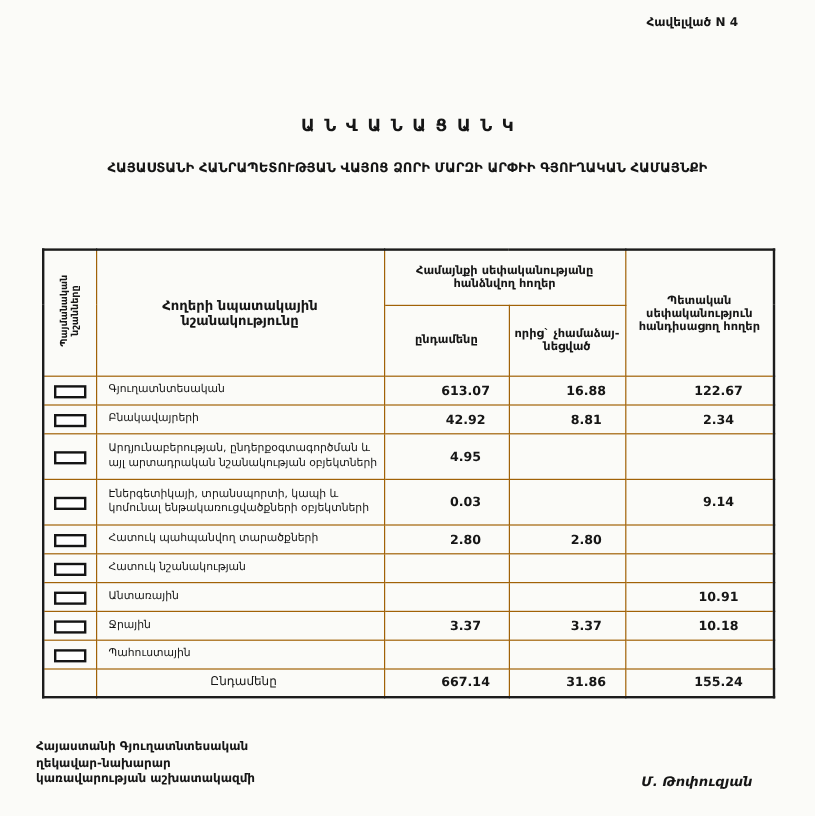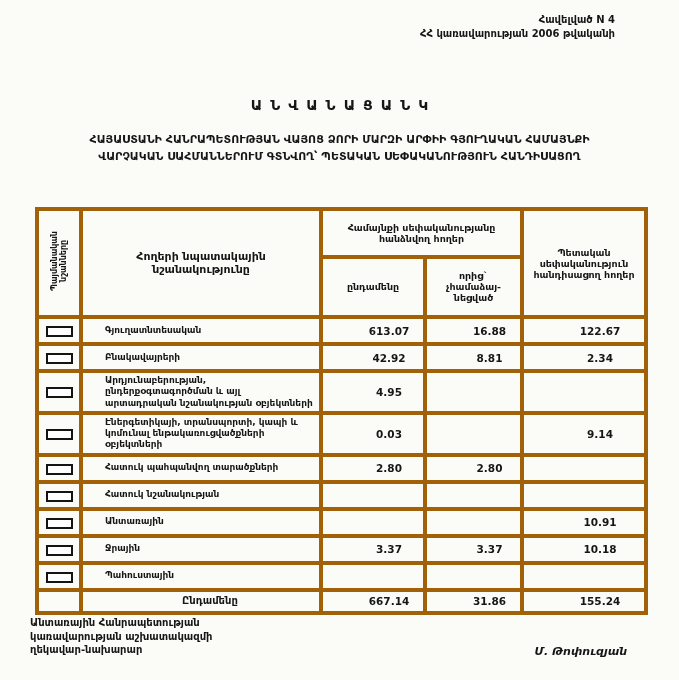--- a/index.html
+++ b/index.html
@@ -129,7 +129,6 @@
 
 <div class="appendix">
   <div>Հավելված N 4</div>
-  <div>ՀՀ կառավարության 2006 թվականի</div>
 </div>
 
 <div class="main-title">ԱՆՎԱՆԱՑԱՆԿ</div>

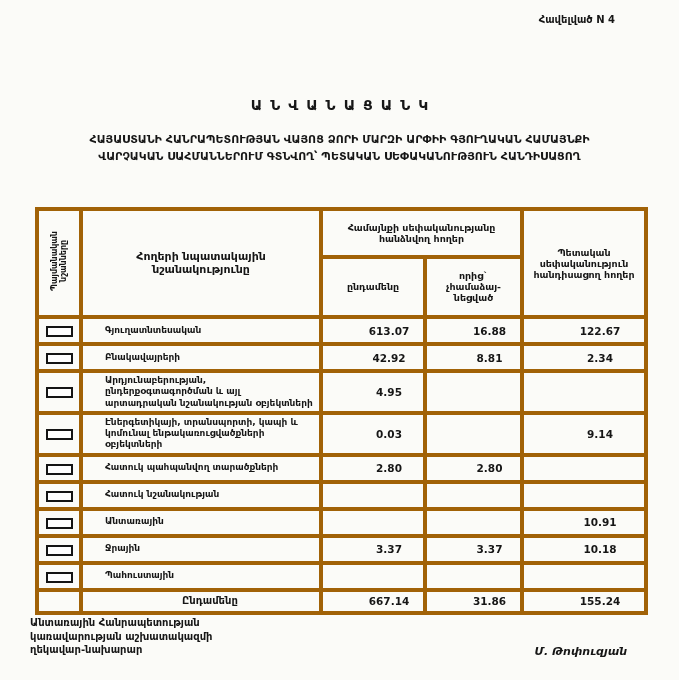--- a/index.html
+++ b/index.html
@@ -135,7 +135,6 @@
 
 <div class="doc-title">
   <div>ՀԱՅԱՍՏԱՆԻ ՀԱՆՐԱՊԵՏՈՒԹՅԱՆ ՎԱՅՈՑ ՁՈՐԻ ՄԱՐԶԻ ԱՐՓԻԻ ԳՅՈՒՂԱԿԱՆ ՀԱՄԱՅՆՔԻ</div>
-  <div>ՎԱՐՉԱԿԱՆ ՍԱՀՄԱՆՆԵՐՈՒՄ ԳՏՆՎՈՂ՝ ՊԵՏԱԿԱՆ ՍԵՓԱԿԱՆՈՒԹՅՈՒՆ ՀԱՆԴԻՍԱՑՈՂ</div>
 </div>
 
 <div class="table-wrap">

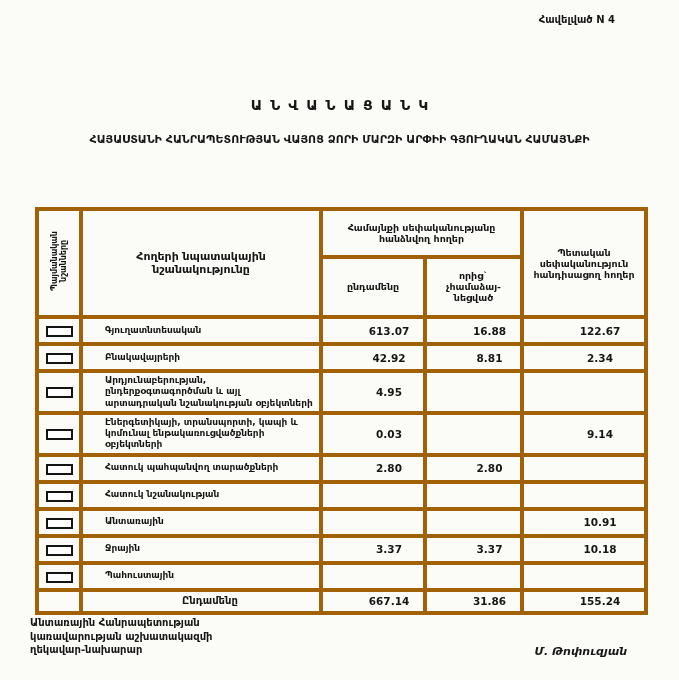--- a/index.html
+++ b/index.html
@@ -52,7 +52,7 @@
     border: 2px solid #1c1c1c;
   }
   th, td {
-    border: 4px solid #a16207;
+    border: 1px solid #a16207;
     padding: 2px 4px;
     vertical-align: middle;
   }

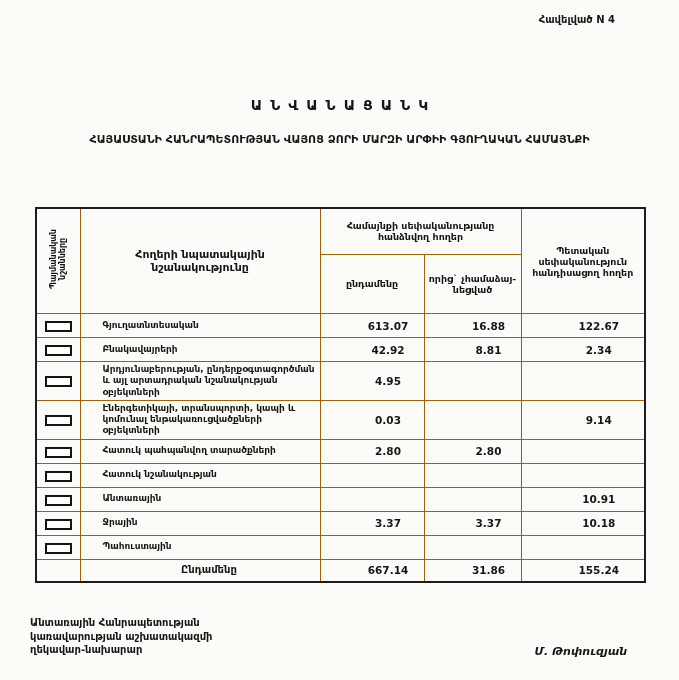--- a/index.html
+++ b/index.html
@@ -89,9 +89,9 @@
   }
   td.lbl {
     font-size: 9px;
-    font-weight: bold;
+    font-weight: normal;
     text-align: left;
-    padding-left: 22px;
+    padding-left: 10px;
     line-height: 1.25;
     margin-top: 42px;
   }

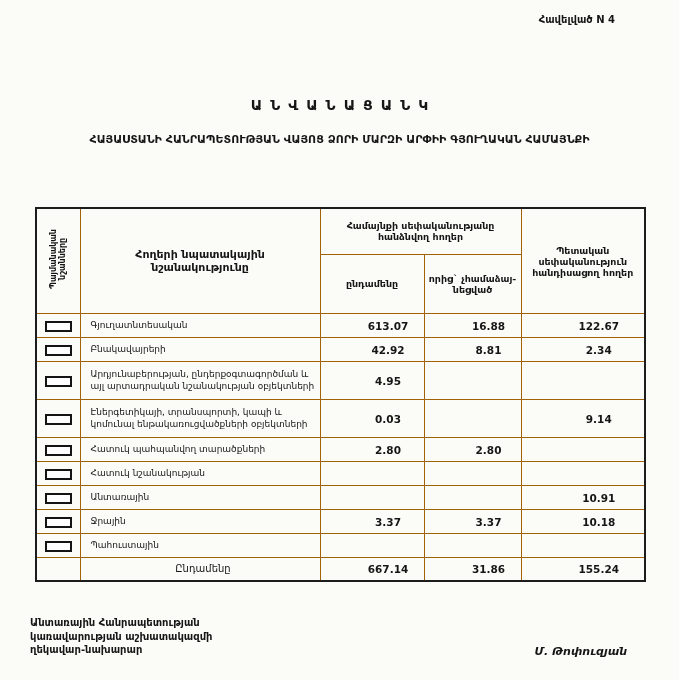--- a/index.html
+++ b/index.html
@@ -237,7 +237,7 @@
 </div>
 
 <div class="footer-left">
-  <div>Անտառային Հանրապետության</div>
+  <div>Հայաստանի Գյուղատնտեսական</div>
   <div>կառավարության աշխատակազմի</div>
   <div>ղեկավար-նախարար</div>
 </div>

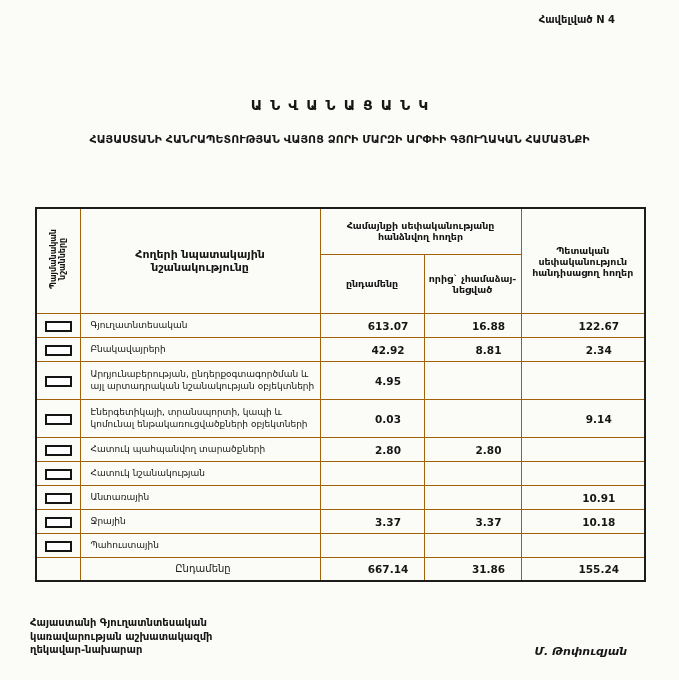--- a/index.html
+++ b/index.html
@@ -238,8 +238,8 @@
 
 <div class="footer-left">
   <div>Հայաստանի Գյուղատնտեսական</div>
+  <div>ղեկավար-նախարար</div>
   <div>կառավարության աշխատակազմի</div>
-  <div>ղեկավար-նախարար</div>
 </div>
 
 <div class="signature">Մ. Թոփուզյան</div>

